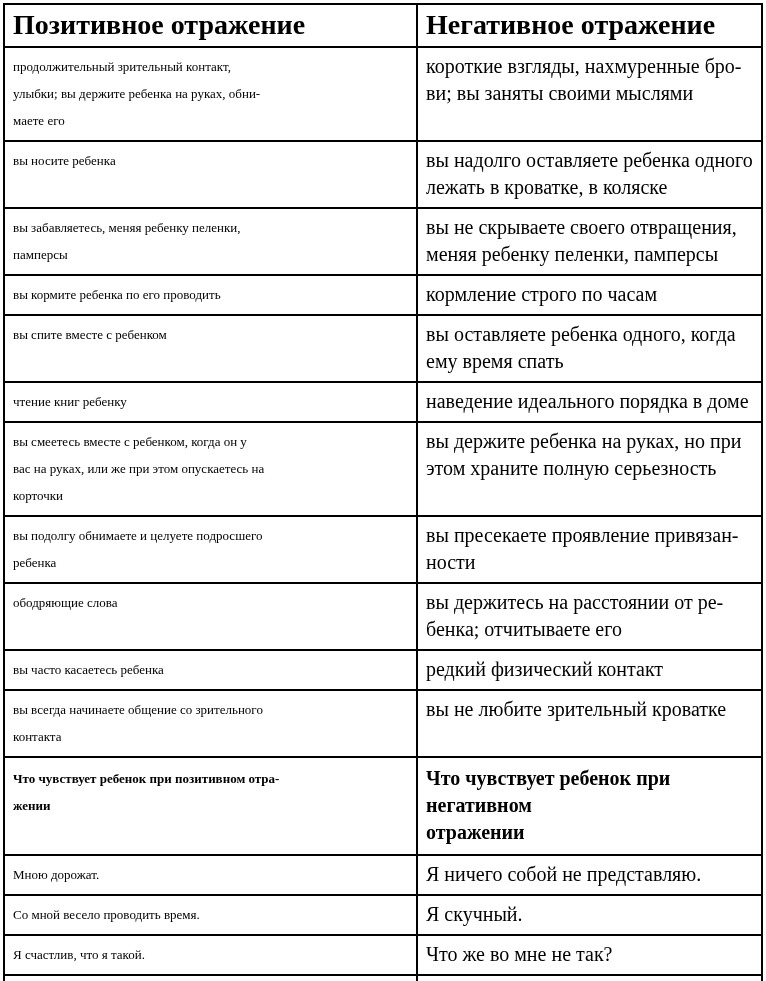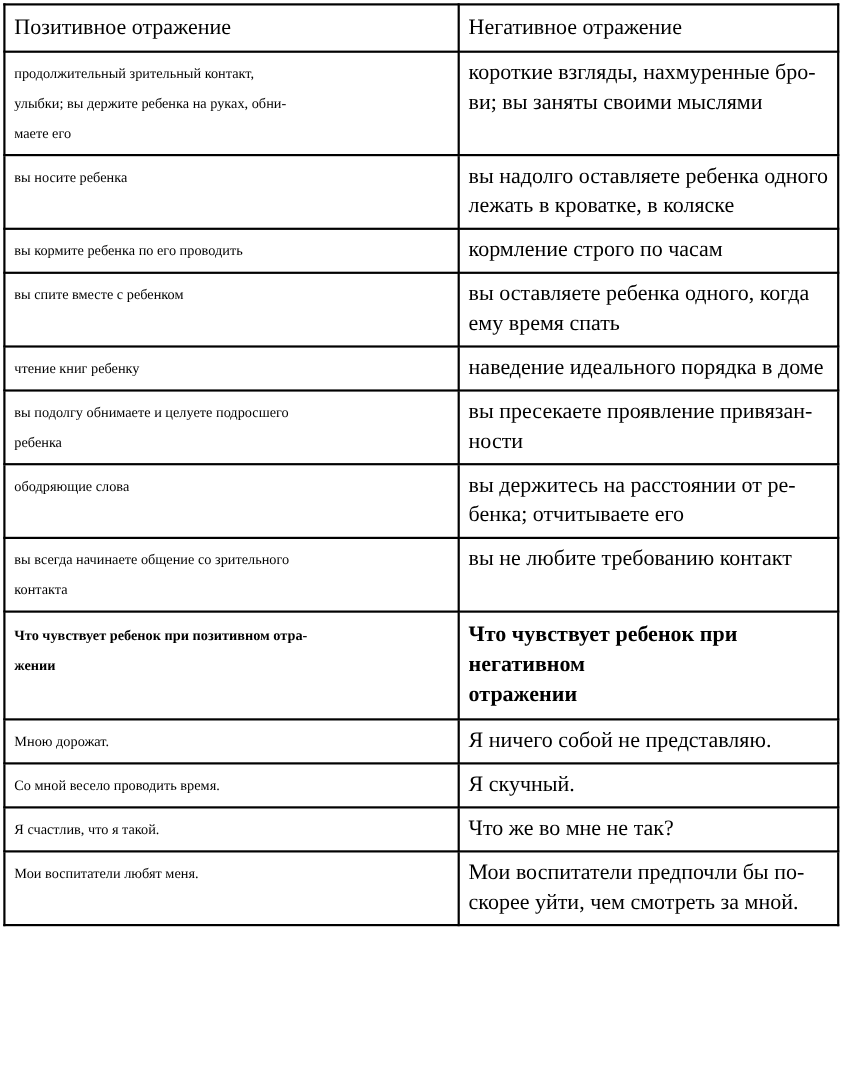--- a/index.html
+++ b/index.html
@@ -29,9 +29,9 @@
     padding: 5px 8px 6px 8px;
   }
   .refl-table th {
-    font-size: 20px;
+    font-size: 28px;
     line-height: 26px;
-    font-weight: normal;
+    font-weight: bold;
     padding-top: 7px;
     padding-bottom: 8px;
   }

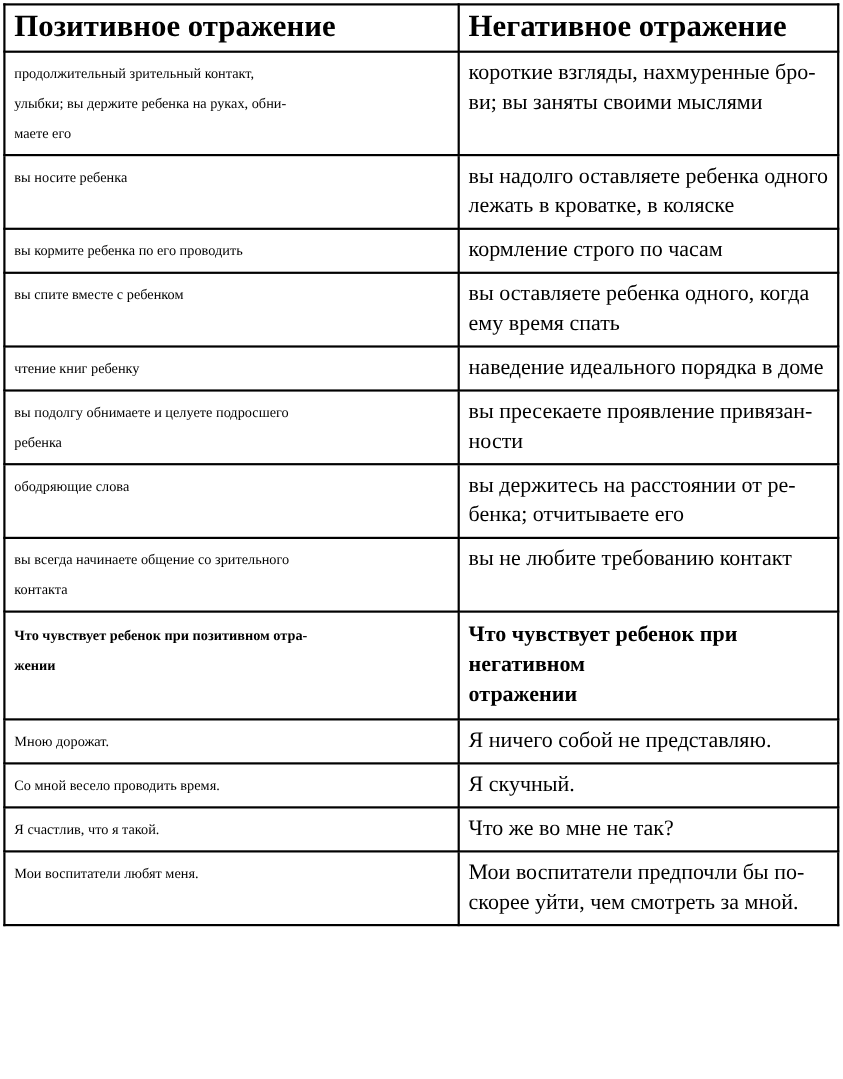--- a/index.html
+++ b/index.html
@@ -79,6 +79,12 @@
 лежать в кроватке, в коляске</td>
   </tr>
 
+  <tr>
+    <td class="col-left">вы забавляетесь, меняя ребенку пеленки,
+памперсы</td>
+    <td class="col-right">вы не скрываете своего отвращения,
+меняя ребенку пеленки, памперсы</td>
+  </tr>
 
   <tr>
     <td class="col-left">вы кормите ребенка по его проводить</td>

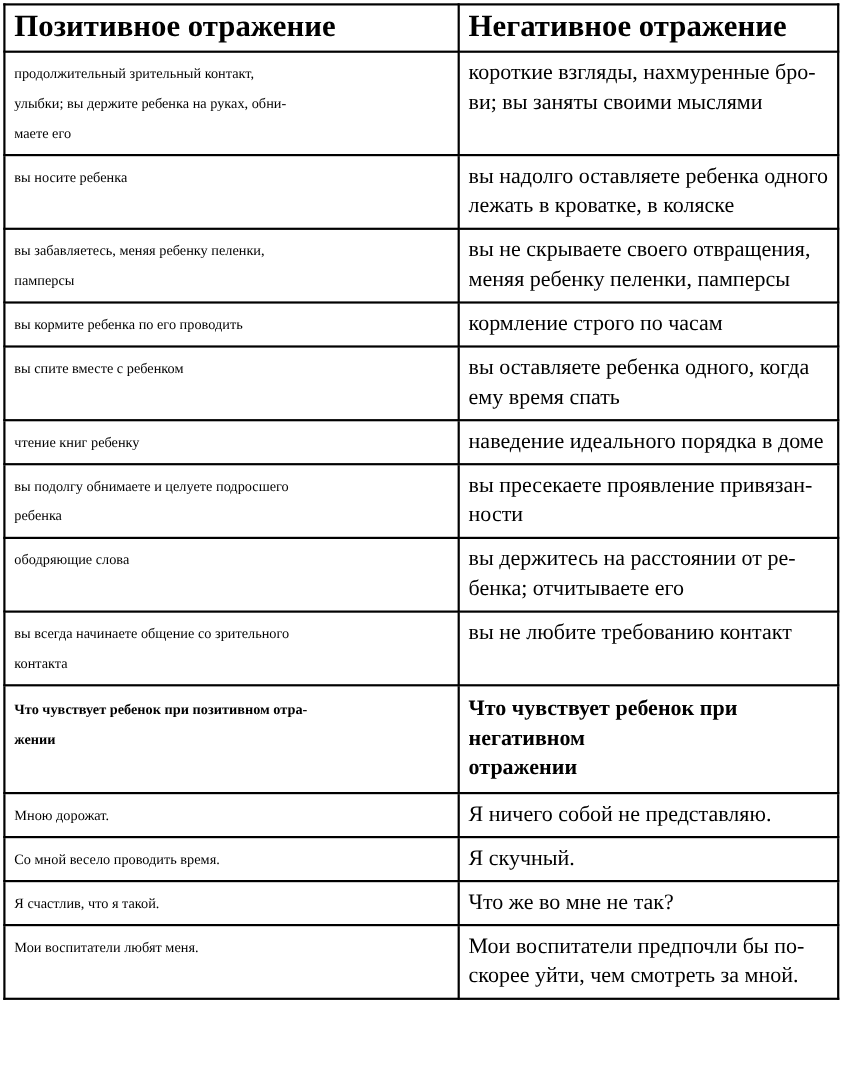--- a/index.html
+++ b/index.html
@@ -102,6 +102,13 @@
     <td class="col-right">наведение идеального порядка в доме</td>
   </tr>
 
+  <tr>
+    <td class="col-left">вы смеетесь вместе с ребенком, когда он у
+вас на руках, или же при этом опускаетесь на
+корточки</td>
+    <td class="col-right">вы держите ребенка на руках, но при
+этом храните полную серьезность</td>
+  </tr>
 
   <tr>
     <td class="col-left">вы подолгу обнимаете и целуете подросшего

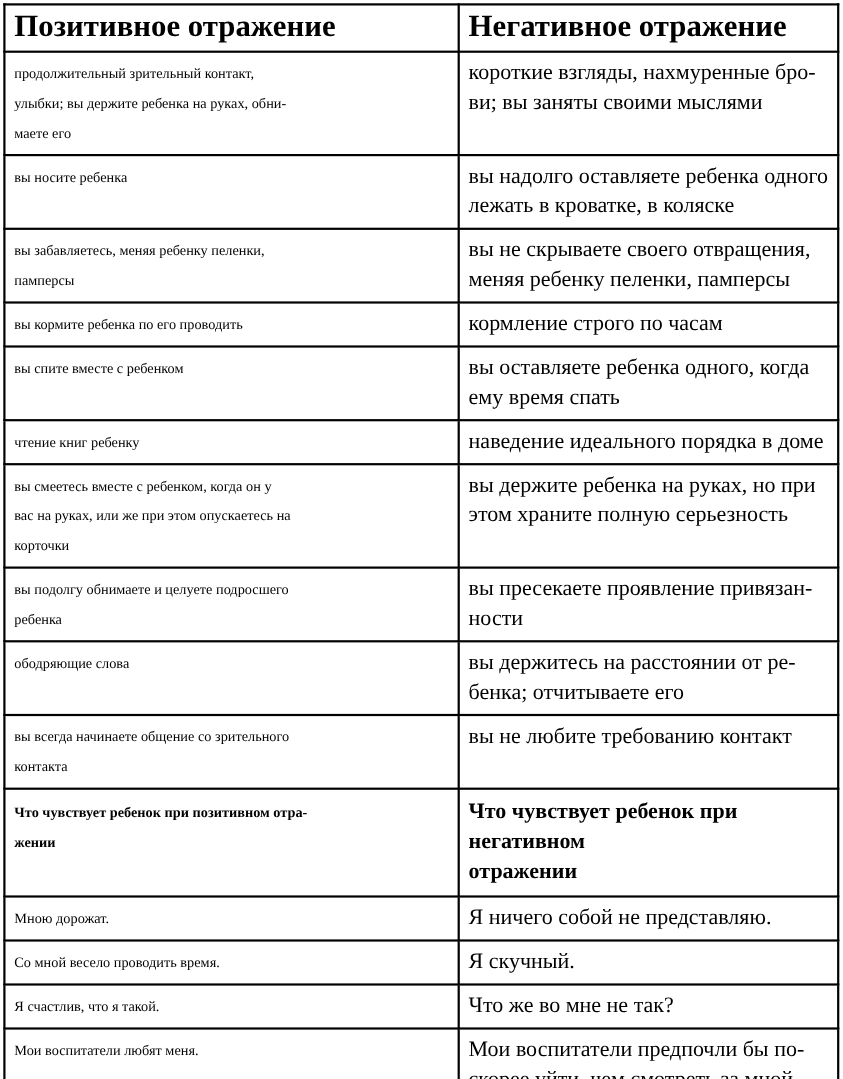--- a/index.html
+++ b/index.html
@@ -123,6 +123,10 @@
 бенка; отчитываете его</td>
   </tr>
 
+  <tr>
+    <td class="col-left">вы часто касаетесь ребенка</td>
+    <td class="col-right">редкий физический контакт</td>
+  </tr>
 
   <tr>
     <td class="col-left">вы всегда начинаете общение со зрительного

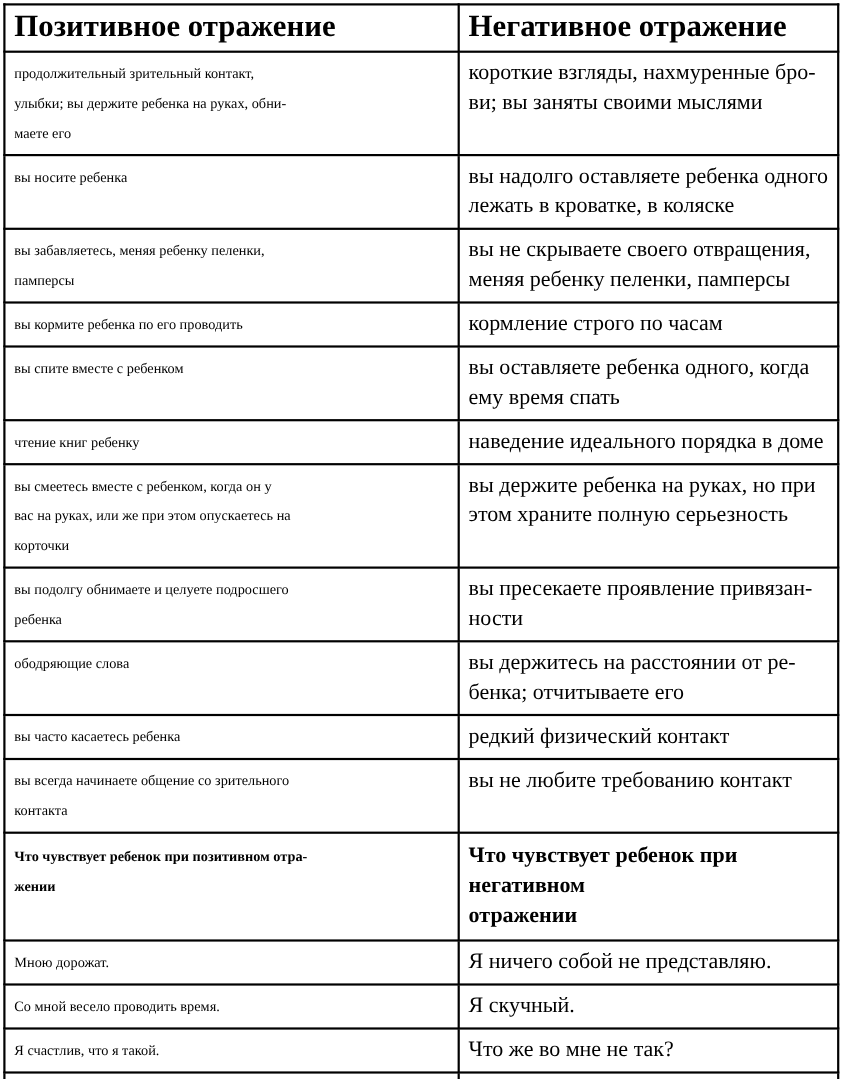--- a/index.html
+++ b/index.html
@@ -131,7 +131,7 @@
   <tr>
     <td class="col-left">вы всегда начинаете общение со зрительного
 контакта</td>
-    <td class="col-right">вы не любите требованию контакт</td>
+    <td class="col-right">вы не любите зрительный кроватке</td>
   </tr>
 
   <tr class="bold-row">

